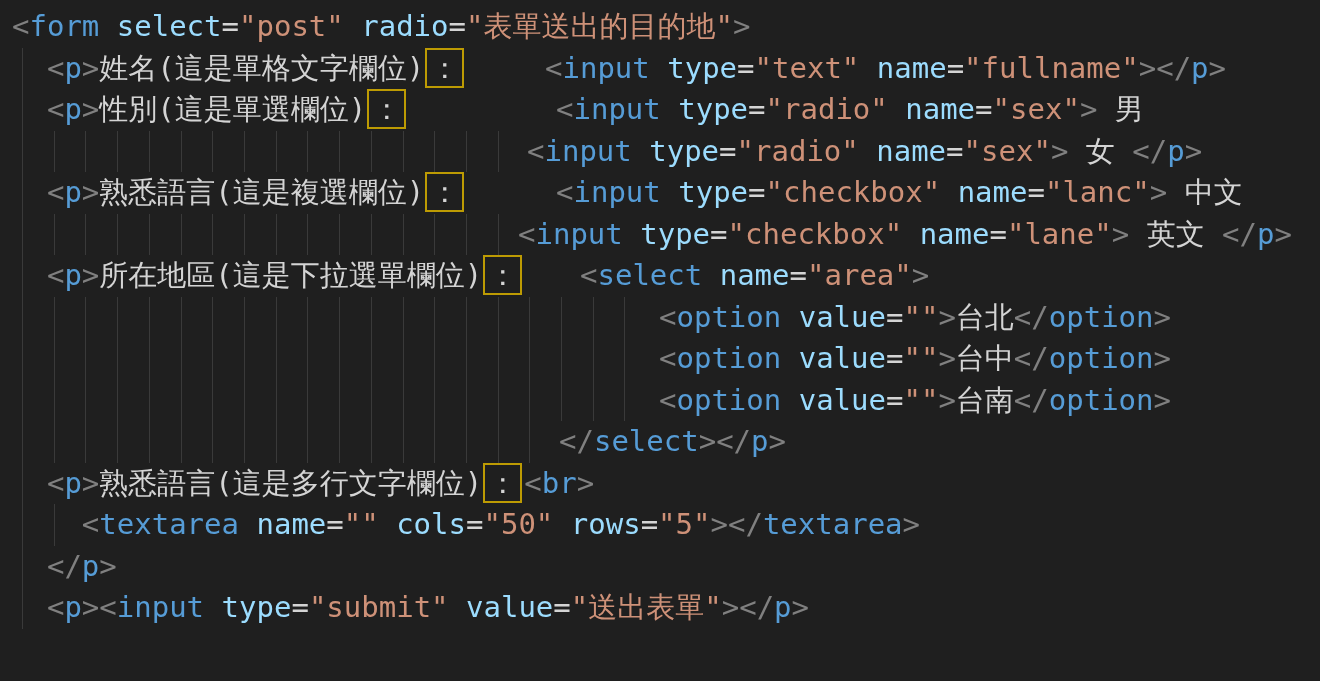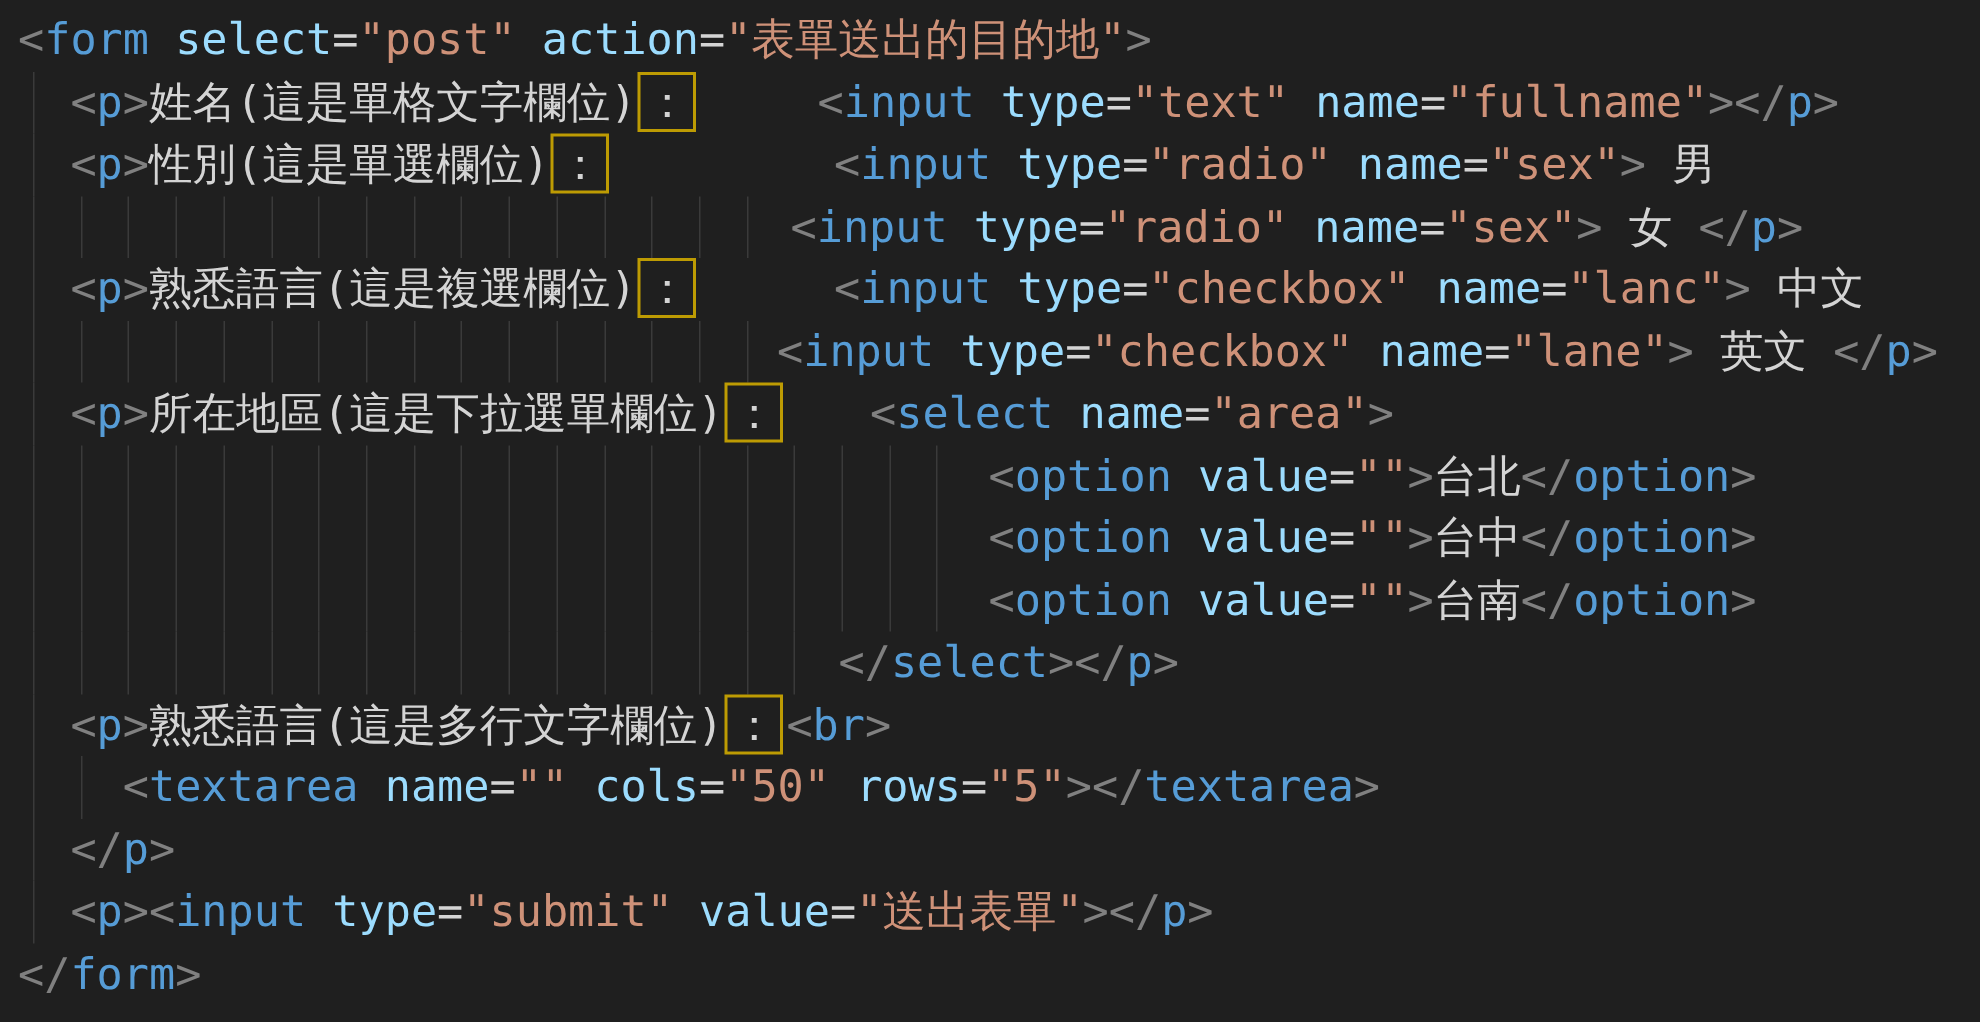--- a/index.html
+++ b/index.html
@@ -58,7 +58,7 @@
 <body>
 
 <div id="editor" style="background: rgb(31, 31, 31); --c-pl: #808080; --c-tag: #569cd6; --c-attr: #9cdcfe; --c-eq: #d4d4d4; --c-str: #ce9178; --c-txt: #d4d4d4; --c-box: #bd9b03; --c-guide: #3a3a3a;">
-    <div class="code-line"><span class="tok pl">&lt;</span><span class="tok tag">form</span><span class="tok attr"> select</span><span class="tok eq">=</span><span class="tok str">"post"</span><span class="tok attr"> action</span><span class="tok eq">=</span><span class="tok str">"表單送出的目的地"</span><span class="tok pl">&gt;</span></div>
+    <div class="code-line"><span class="tok pl">&lt;</span><span class="tok tag">form</span><span class="tok attr"> select</span><span class="tok eq">=</span><span class="tok str">"post"</span><span class="tok attr"> radio</span><span class="tok eq">=</span><span class="tok str">"表單送出的目的地"</span><span class="tok pl">&gt;</span></div>
     <div class="code-line"><div class="indent-guide" style="left: 22px;"></div><span class="tok w">  </span><span class="tok pl">&lt;</span><span class="tok tag">p</span><span class="tok pl">&gt;</span><span class="tok txt">姓名(這是單格文字欄位)</span><span class="tok box">：</span><span class="tail" style="left: 545px;"><span class="tok pl">&lt;</span><span class="tok tag">input</span><span class="tok attr"> type</span><span class="tok eq">=</span><span class="tok str">"text"</span><span class="tok attr"> name</span><span class="tok eq">=</span><span class="tok str">"fullname"</span><span class="tok pl">&gt;&lt;/</span><span class="tok tag">p</span><span class="tok pl">&gt;</span></span></div>
     <div class="code-line"><div class="indent-guide" style="left: 22px;"></div><span class="tok w">  </span><span class="tok pl">&lt;</span><span class="tok tag">p</span><span class="tok pl">&gt;</span><span class="tok txt">性別(這是單選欄位)</span><span class="tok box">：</span><span class="tail" style="left: 556px;"><span class="tok pl">&lt;</span><span class="tok tag">input</span><span class="tok attr"> type</span><span class="tok eq">=</span><span class="tok str">"radio"</span><span class="tok attr"> name</span><span class="tok eq">=</span><span class="tok str">"sex"</span><span class="tok pl">&gt;</span><span class="tok txt"> 男</span></span></div>
     <div class="code-line"><div class="indent-guide" style="left: 22px;"></div><div class="indent-guide" style="left: 54px;"></div><div class="indent-guide" style="left: 85px;"></div><div class="indent-guide" style="left: 117px;"></div><div class="indent-guide" style="left: 149px;"></div><div class="indent-guide" style="left: 181px;"></div><div class="indent-guide" style="left: 212px;"></div><div class="indent-guide" style="left: 244px;"></div><div class="indent-guide" style="left: 276px;"></div><div class="indent-guide" style="left: 307px;"></div><div class="indent-guide" style="left: 339px;"></div><div class="indent-guide" style="left: 371px;"></div><div class="indent-guide" style="left: 403px;"></div><div class="indent-guide" style="left: 434px;"></div><div class="indent-guide" style="left: 466px;"></div><div class="indent-guide" style="left: 498px;"></div><span class="tail" style="left: 527px;"><span class="tok pl">&lt;</span><span class="tok tag">input</span><span class="tok attr"> type</span><span class="tok eq">=</span><span class="tok str">"radio"</span><span class="tok attr"> name</span><span class="tok eq">=</span><span class="tok str">"sex"</span><span class="tok pl">&gt;</span><span class="tok txt"> 女 </span><span class="tok pl">&lt;/</span><span class="tok tag">p</span><span class="tok pl">&gt;</span></span></div>

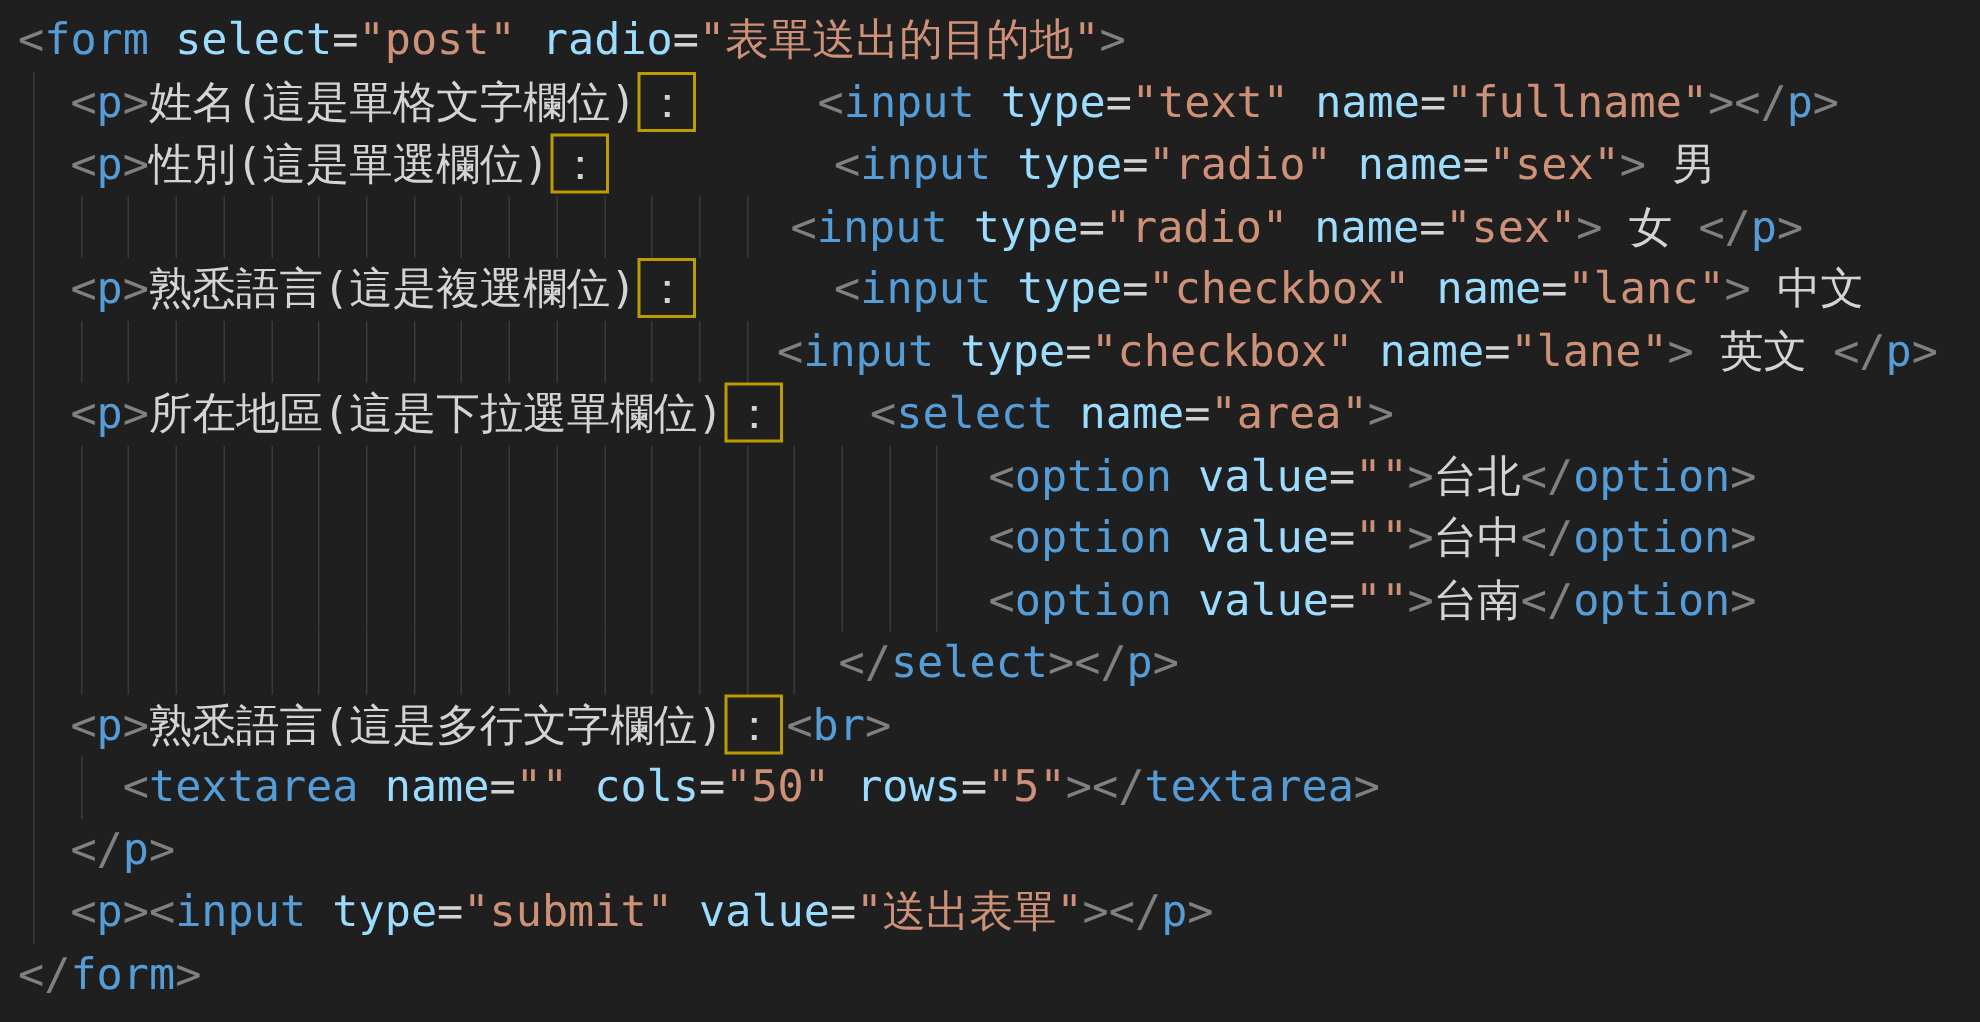--- a/index.html
+++ b/index.html
@@ -73,7 +73,6 @@
     <div class="code-line"><div class="indent-guide" style="left: 22px;"></div><div class="indent-guide" style="left: 54px;"></div><span class="tok w">    </span><span class="tok pl">&lt;</span><span class="tok tag">textarea</span><span class="tok attr"> name</span><span class="tok eq">=</span><span class="tok str">""</span><span class="tok attr"> cols</span><span class="tok eq">=</span><span class="tok str">"50"</span><span class="tok attr"> rows</span><span class="tok eq">=</span><span class="tok str">"5"</span><span class="tok pl">&gt;&lt;/</span><span class="tok tag">textarea</span><span class="tok pl">&gt;</span></div>
     <div class="code-line"><div class="indent-guide" style="left: 22px;"></div><span class="tok w">  </span><span class="tok pl">&lt;/</span><span class="tok tag">p</span><span class="tok pl">&gt;</span></div>
     <div class="code-line"><div class="indent-guide" style="left: 22px;"></div><span class="tok w">  </span><span class="tok pl">&lt;</span><span class="tok tag">p</span><span class="tok pl">&gt;&lt;</span><span class="tok tag">input</span><span class="tok attr"> type</span><span class="tok eq">=</span><span class="tok str">"submit"</span><span class="tok attr"> value</span><span class="tok eq">=</span><span class="tok str">"送出表單"</span><span class="tok pl">&gt;&lt;/</span><span class="tok tag">p</span><span class="tok pl">&gt;</span></div>
-    <div class="code-line"><span class="tok pl">&lt;/</span><span class="tok tag">form</span><span class="tok pl">&gt;</span></div>
   </div>
 
 </body></html>

